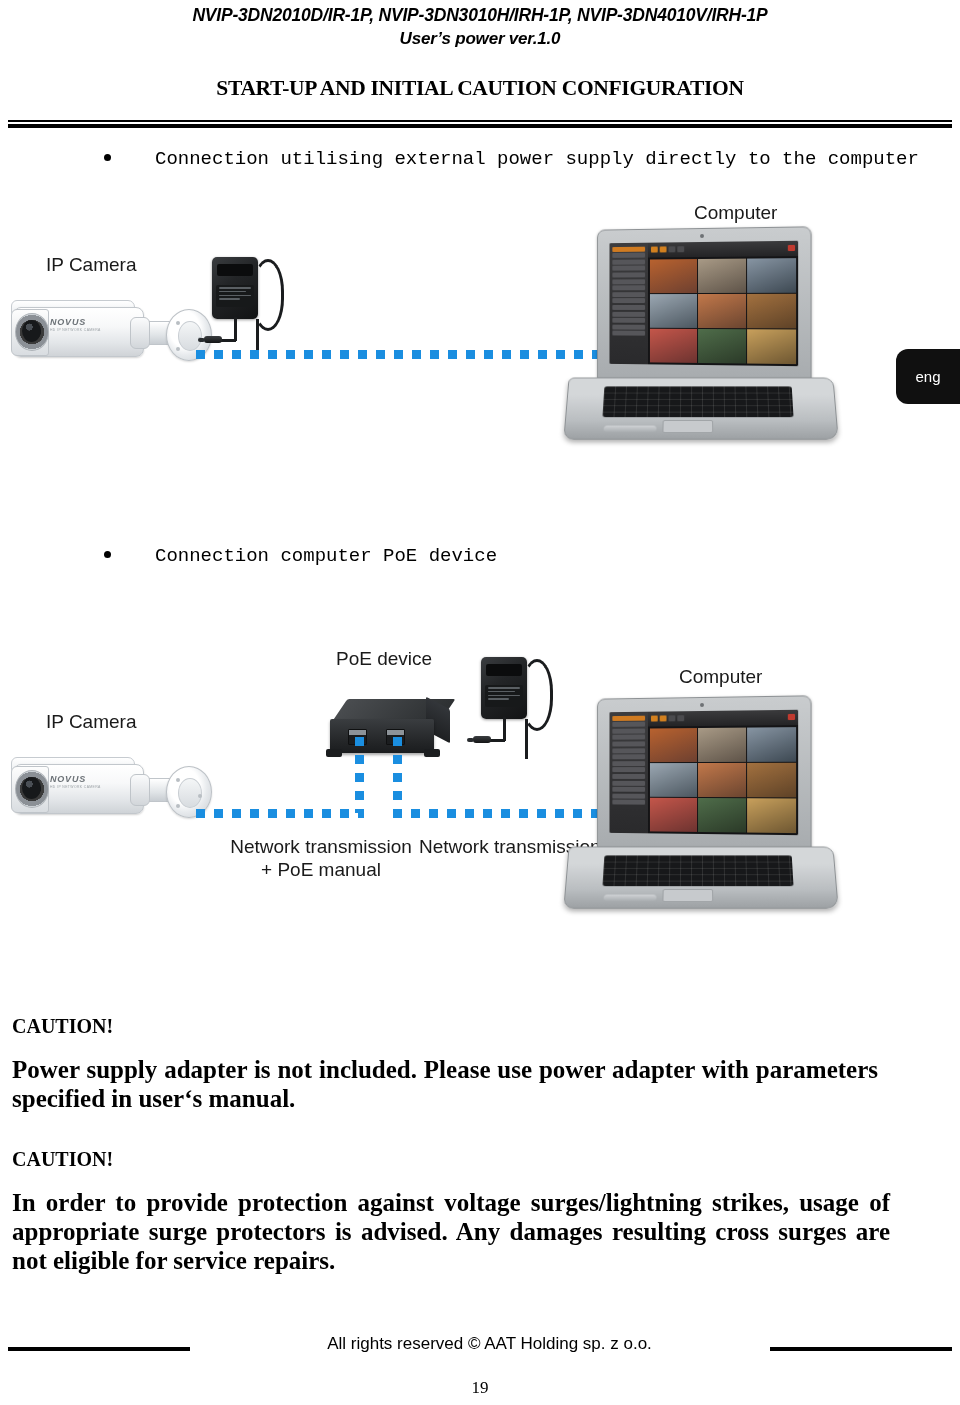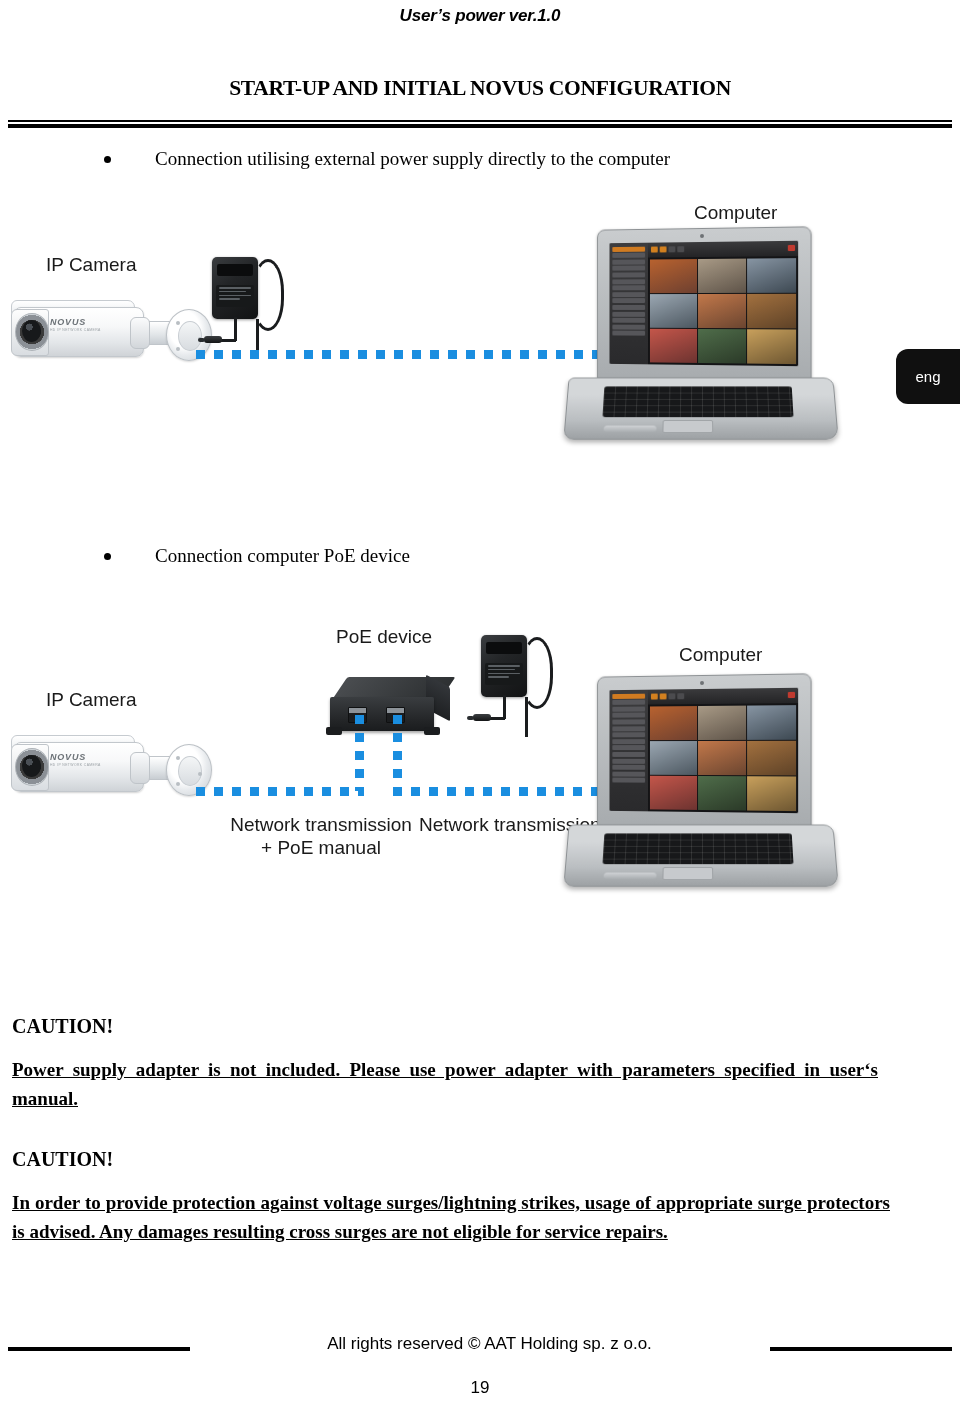--- a/index.html
+++ b/index.html
@@ -476,6 +476,7 @@
 <body>
 
 <div class="hdr">
+  <div>NVIP-3DN2010D/IR-1P, NVIP-3DN3010H/IRH-1P, NVIP-3DN4010V/IRH-1P</div>
   <div class="hdr-line2">User’s power ver.1.0</div>
 </div>
 

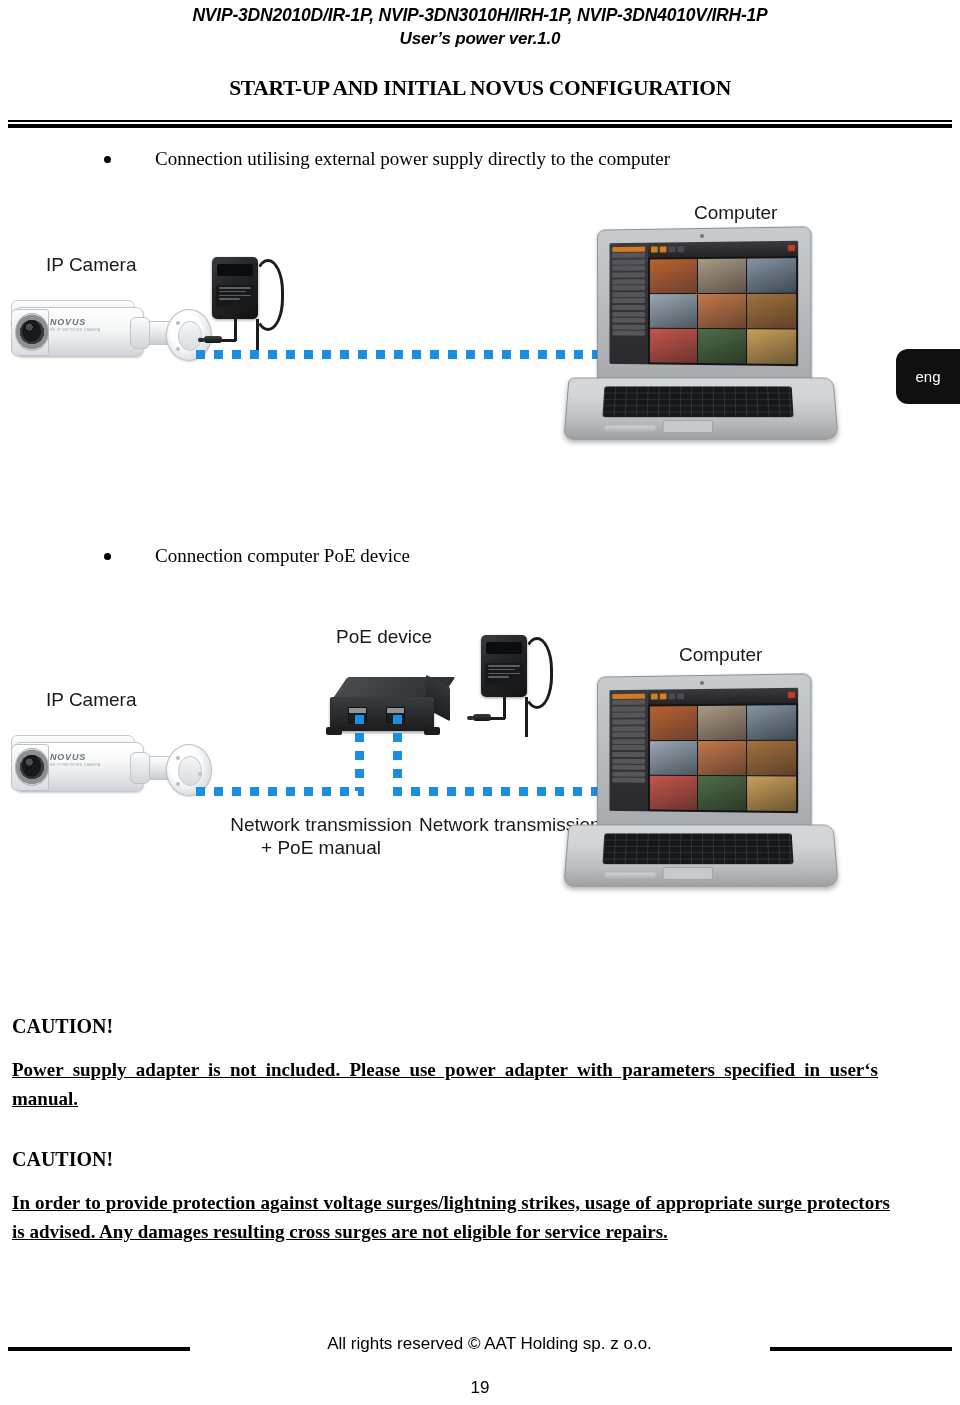--- a/index.html
+++ b/index.html
@@ -480,7 +480,7 @@
   <div class="hdr-line2">User’s power ver.1.0</div>
 </div>
 
-<div class="doc-title">START-UP AND INITIAL NOVUS CONFIGURATION</div>
+<div class="doc-title">START-UP AND INITIAL CAUTION CONFIGURATION</div>
 
 <div class="rule-double">
   <div class="r-thin"></div>

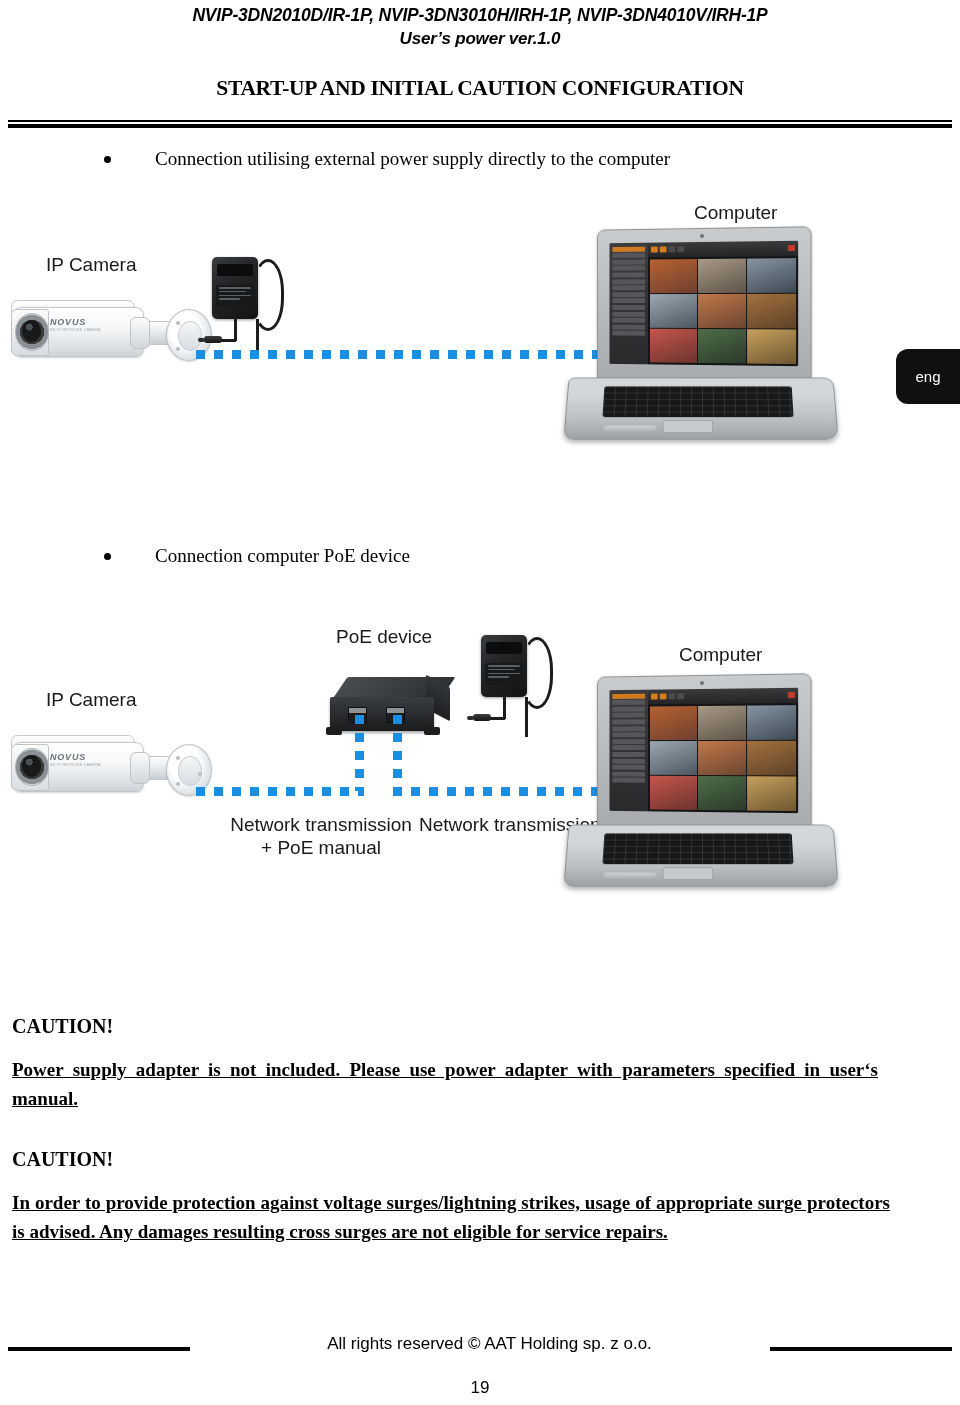--- a/index.html
+++ b/index.html
@@ -54,7 +54,7 @@
   
   .bullet-head {
     position: absolute;
-    font-family: Liberation Serif, serif;
+    font-family: Liberation Mono, monospace;
     font-size: 19px;
     white-space: nowrap;
   }

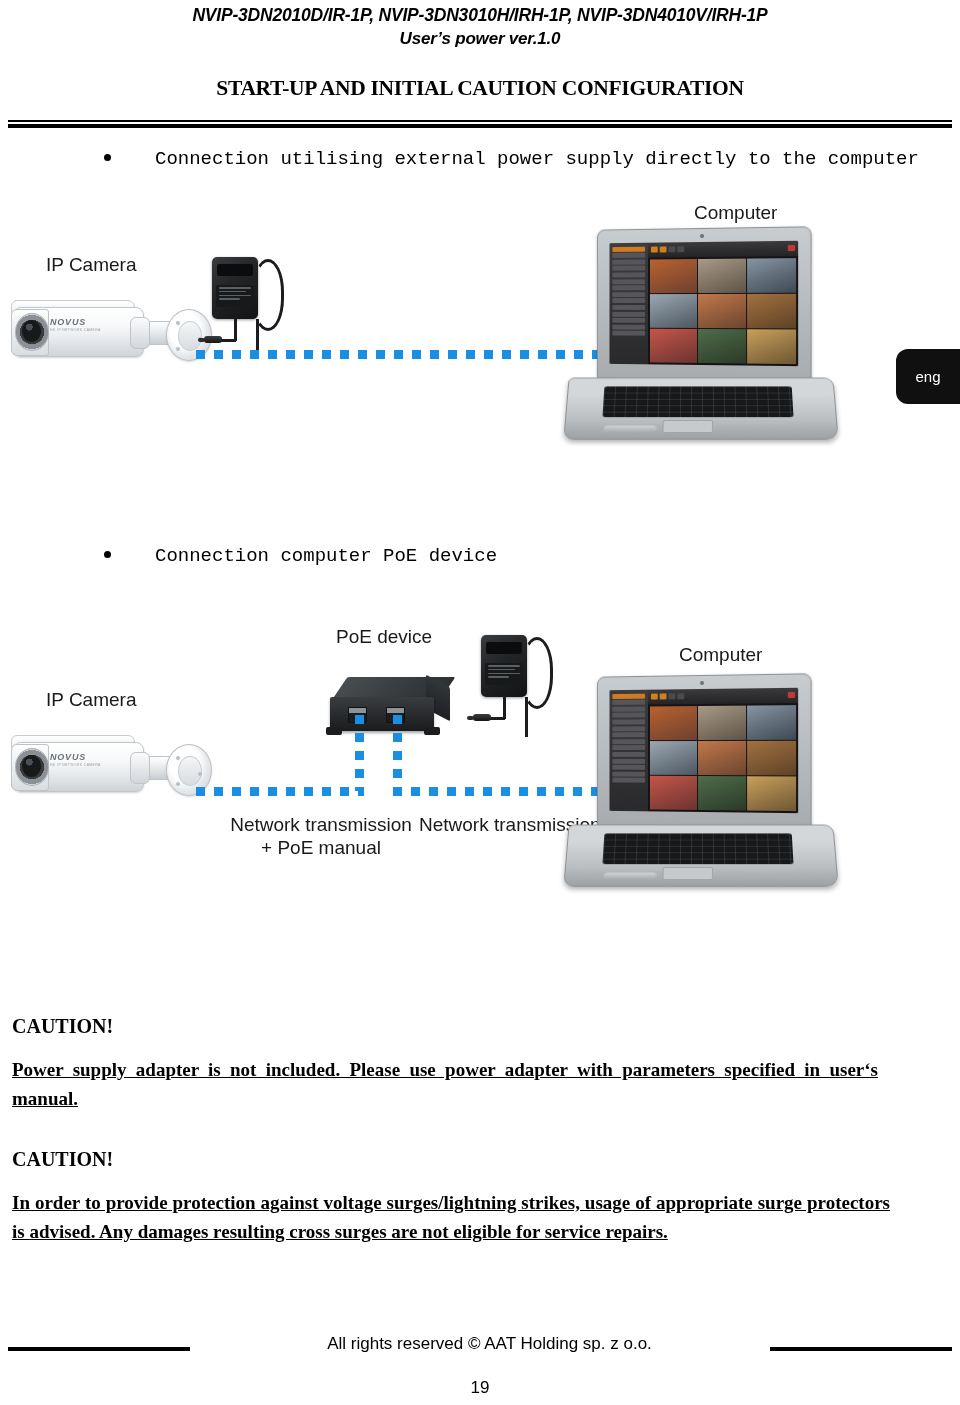--- a/index.html
+++ b/index.html
@@ -592,7 +592,7 @@
   <span class="dot"></span><span>Connection computer PoE device</span>
 </div>
 
-<div class="diagram" style="left:0; top:605px; width:818px; height:360px;">
+<div class="diagram" style="left:0; top:627px; width:818px; height:360px;">
 
   <div class="dlabel" style="left:336px; top:20px;">PoE device</div>
   <div class="dlabel" style="left:679px; top:38px;">Computer</div>

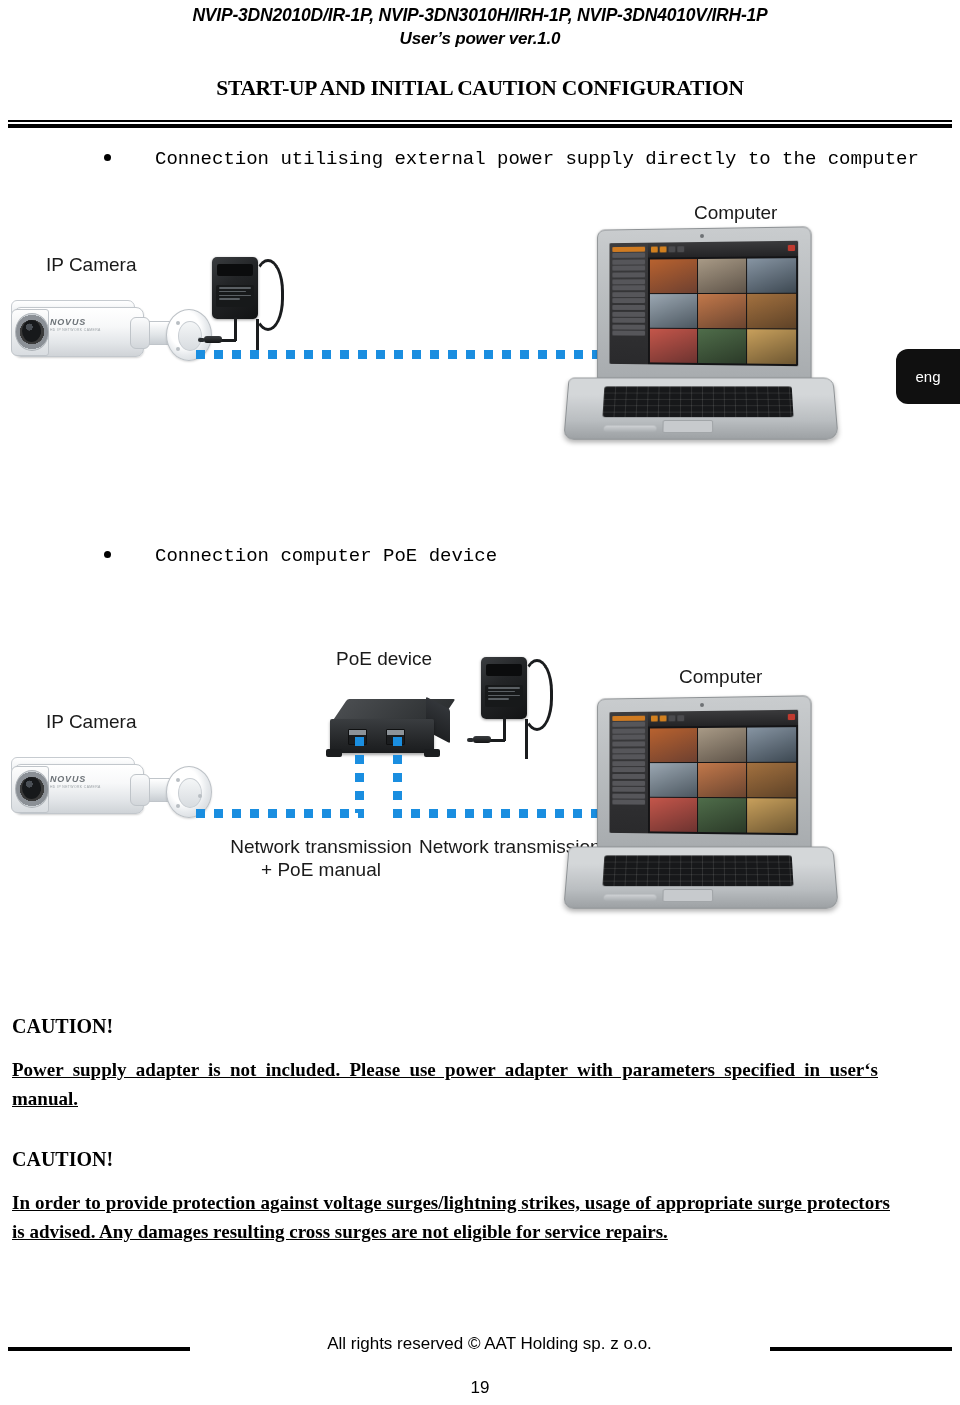--- a/index.html
+++ b/index.html
@@ -440,11 +440,10 @@
     position: absolute;
     font-family: "Liberation Serif", serif;
     font-weight: 700;
-    font-size: 19px;
+    font-size: 25px;
     line-height: 29px;
     text-align: justify;
     text-justify: inter-word;
-    text-decoration: underline;
   }
 
   

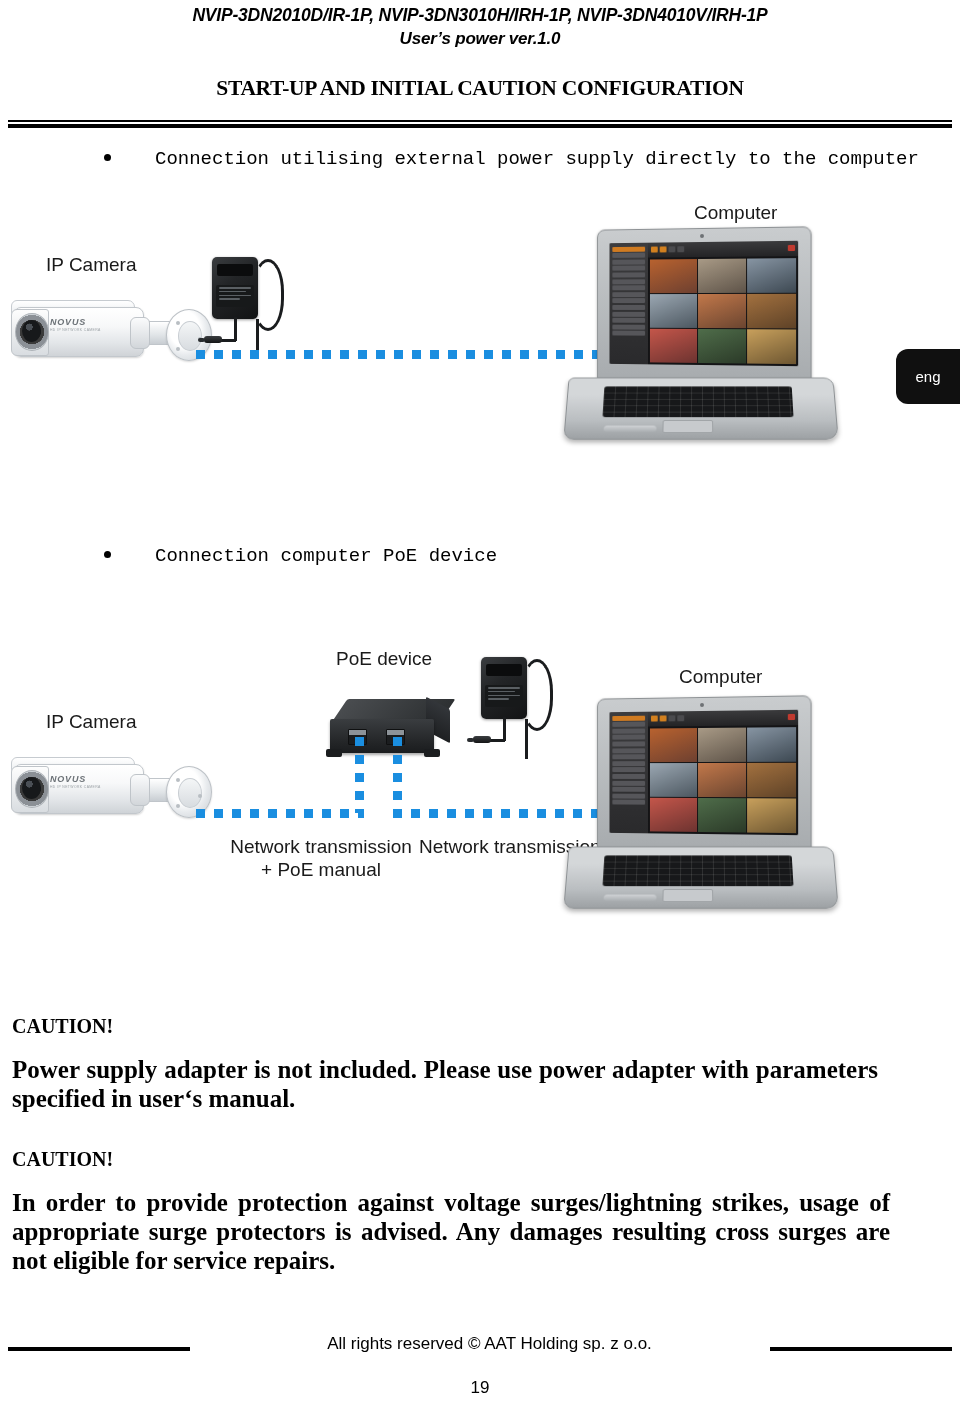--- a/index.html
+++ b/index.html
@@ -467,7 +467,7 @@
     position: absolute;
     left: 0; right: 0; top: 1378px;
     text-align: center;
-    font-family: Liberation Sans, sans-serif;
+    font-family: Liberation Serif, serif;
     font-size: 17px;
   }
 </style>

